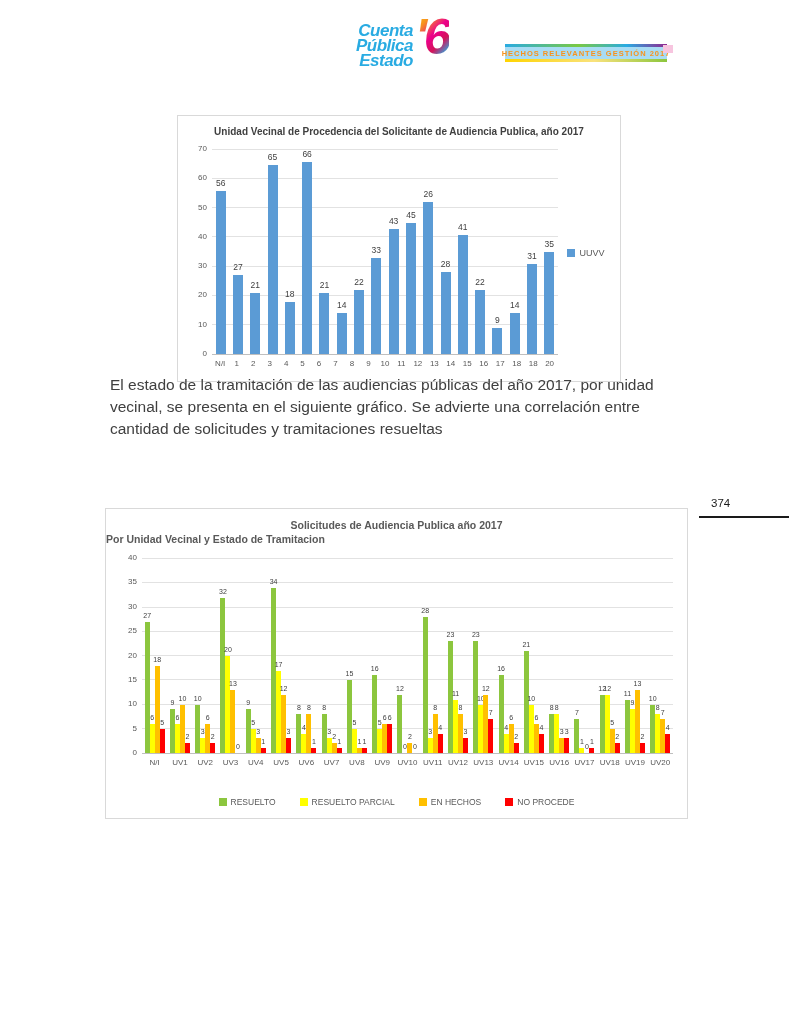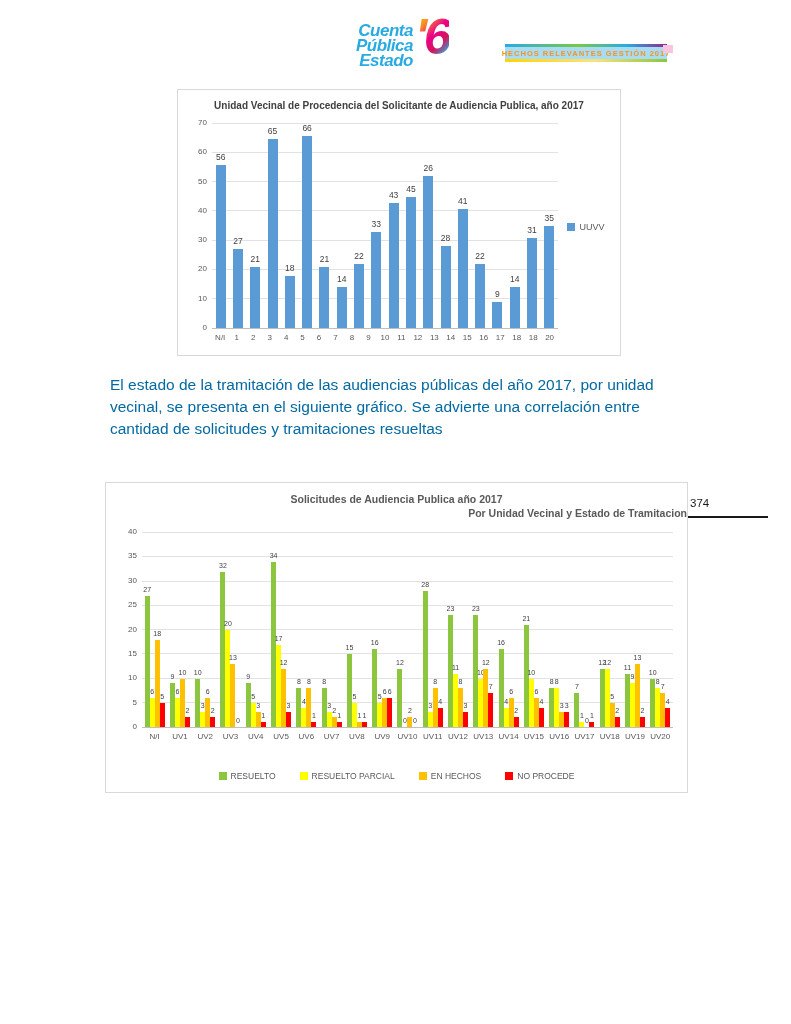--- a/index.html
+++ b/index.html
@@ -50,7 +50,7 @@
   }
 
   
-  .chart-box { position:absolute; background:#fff; border:1px solid #D9D9D9; }
+  .chart-box { position:absolute; background:#fff; border:1px solid #D9D9D9;margin-top:26px; }
   .chart1 { left:177px; top:89px;  width:444px; height:267px; }
   .chart2 { left:105px; top:482px; width:583px; height:311px; }
 

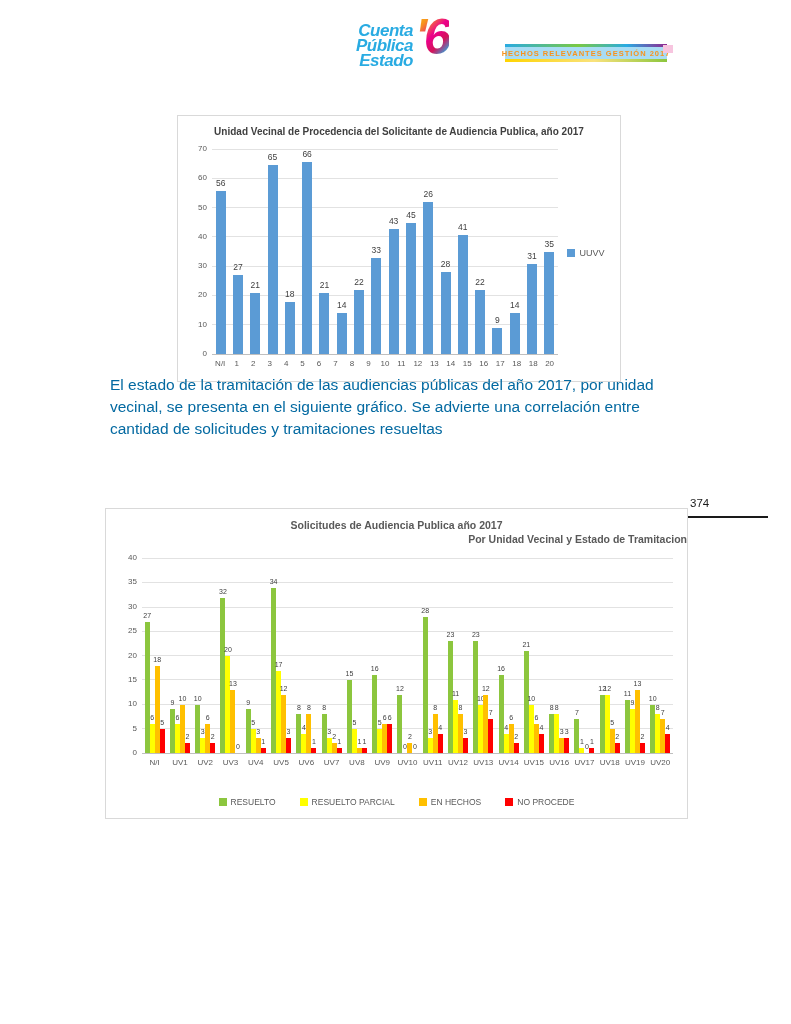--- a/index.html
+++ b/index.html
@@ -39,7 +39,7 @@
   
   .paragraph {
     position:absolute; left:110px; top:374px; width:580px;
-    font-size:15.5px; line-height:1.42; color:#0369a1;
+    font-size:15.5px; line-height:1.42; color:#404040;
   }
 
   

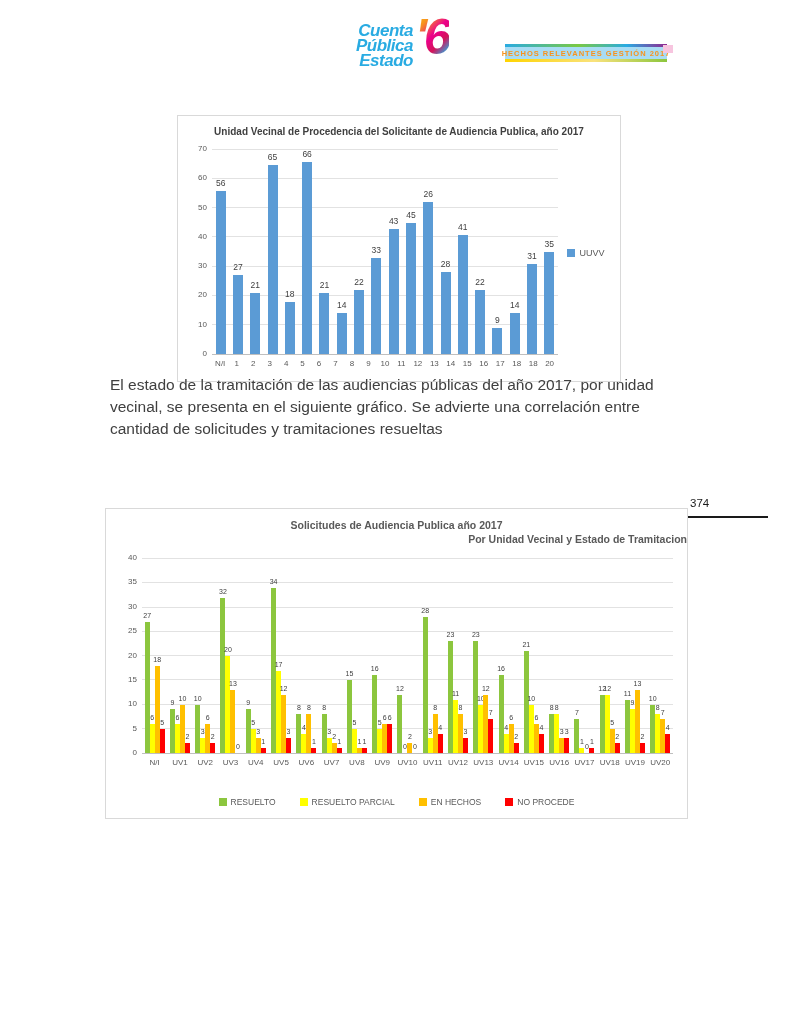--- a/index.html
+++ b/index.html
@@ -44,7 +44,7 @@
 
   
   .pagenum {
-    position:absolute; left:678px; top:497px; width:90px;
+    position:absolute; left:699px; top:497px; width:90px;
     border-bottom:2px solid #1a1a1a; padding:0 0 7px 12px;
     font-size:11.5px; color:#1a1a1a;
   }

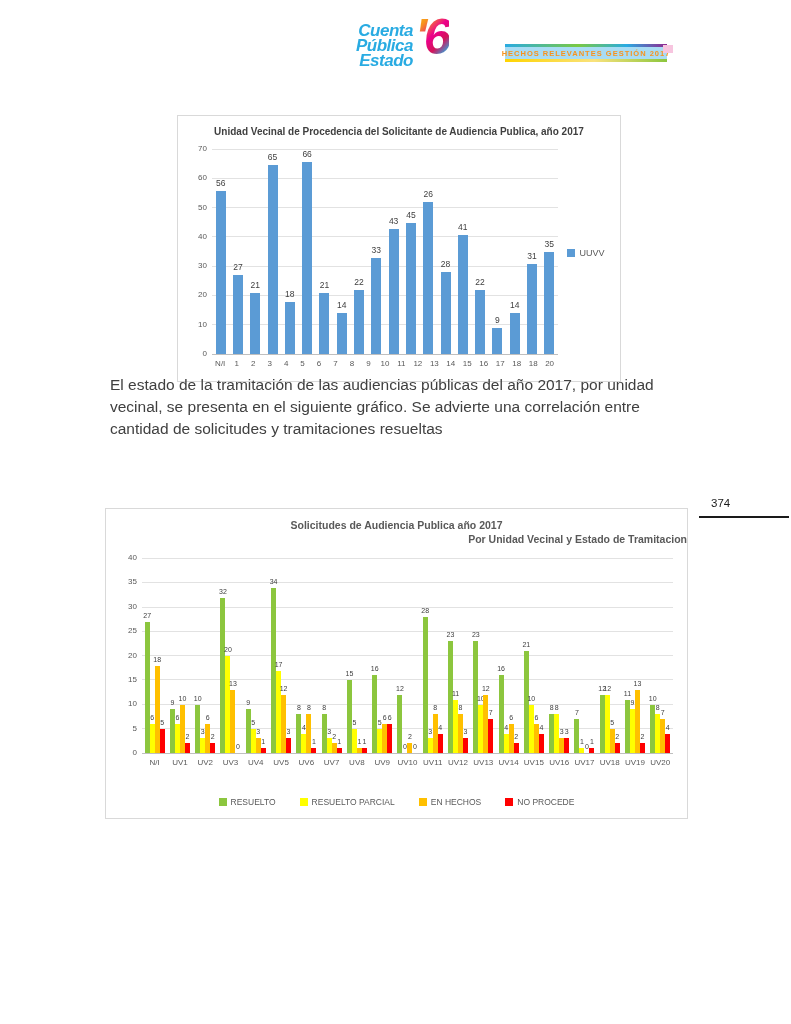--- a/index.html
+++ b/index.html
@@ -57,7 +57,7 @@
   .chart-title  { text-align:center; font-weight:bold; color:#404040; }
   .chart1 .chart-title { margin-top:10px; font-size:10px; }
   .chart2 .chart-title { margin-top:9px;  font-size:10.5px; color:#595959; line-height:14px; }
-  .chart2 .chart-subtitle { text-align:right; font-weight:bold; color:#595959; font-size:10.5px; line-height:14px; }
+  .chart2 .chart-subtitle { text-align:left; font-weight:bold; color:#595959; font-size:10.5px; line-height:14px; }
 
   .chart-grid { position:absolute; display:grid; }
   .chart1 .chart-grid { left:10px; right:6px; top:34px; bottom:10px; grid-template-columns:24px 1fr 56px; grid-template-rows:1fr 16px; }

